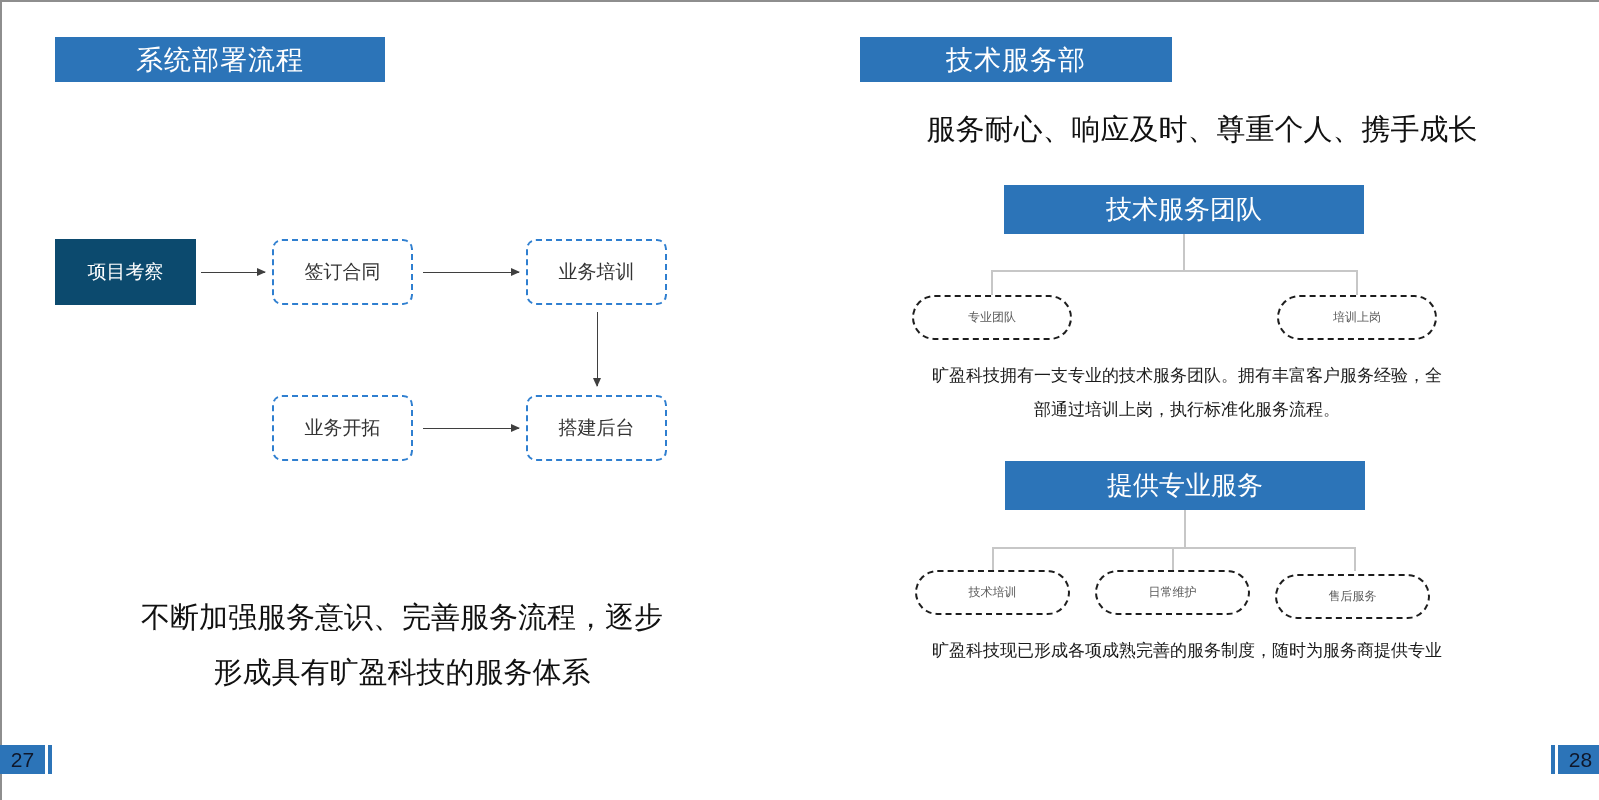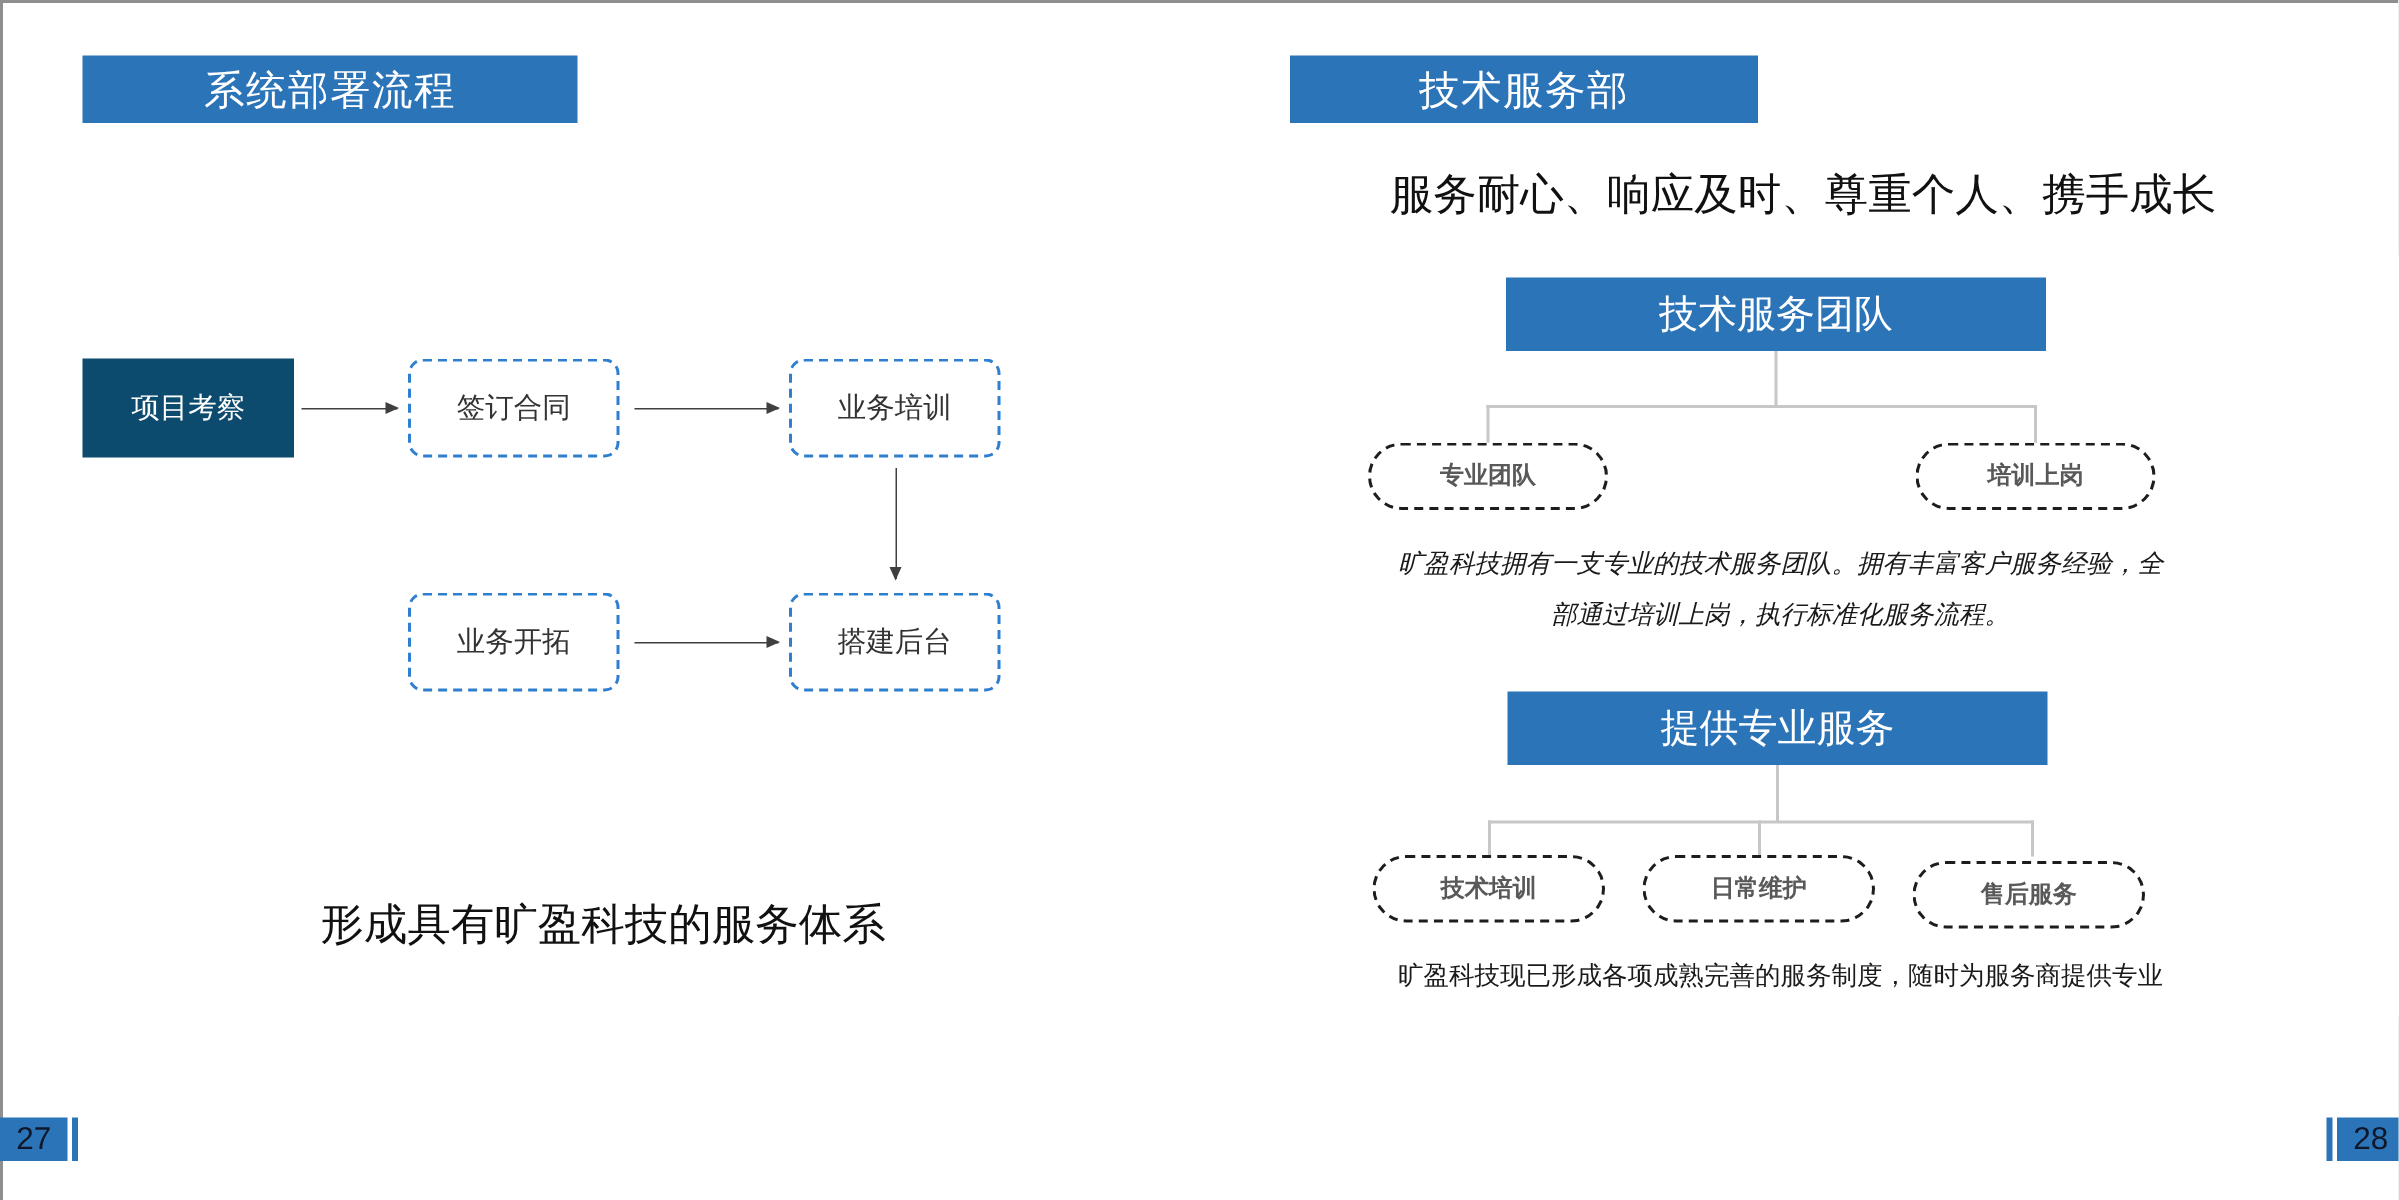--- a/index.html
+++ b/index.html
@@ -155,11 +155,10 @@
     display: flex;
     align-items: center;
     justify-content: center;
-    font-size: 16px;
+    font-size: 12px;
     color: #595959;
     box-sizing: border-box;
     height: 45px;
-    font-weight: bold;
   }
   #pill-a1 { left: 110px; top: 293px; width: 160px; }
   #pill-a2 { left: 475px; top: 293px; width: 160px; }

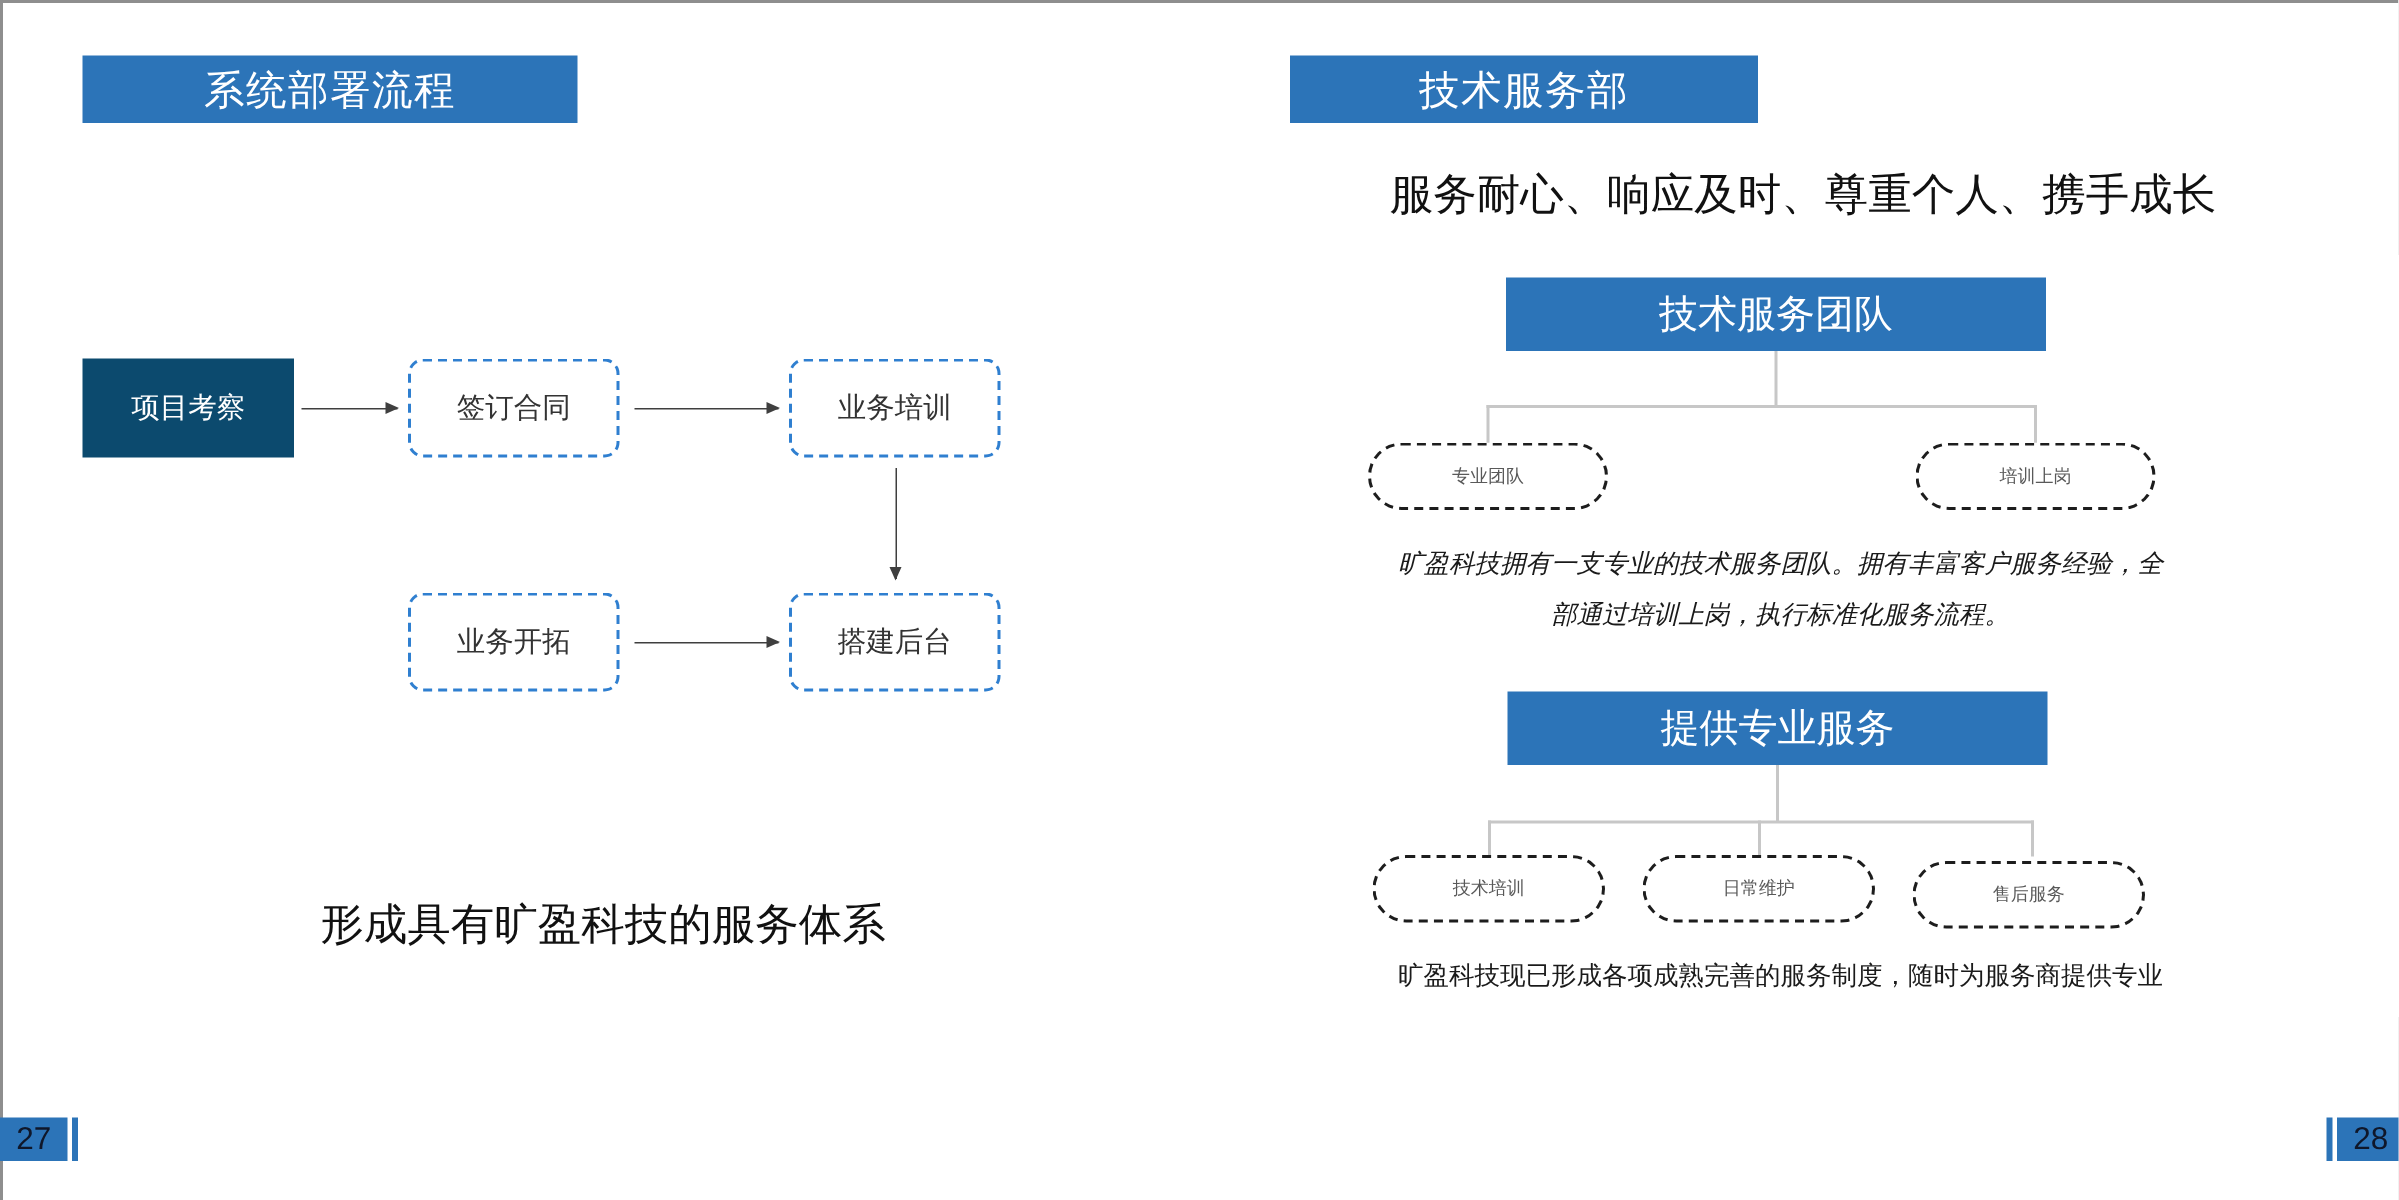--- a/index.html
+++ b/index.html
@@ -192,7 +192,7 @@
     line-height: 34px;
     color: #1a1a1a;
   }
-  #para-1 { left: 40px;  top: 357px; width: 690px; font-style: italic; }
+  #para-1 { left: 40px;  top: 357px; width: 690px; }
   #para-2 { left: 40px;  top: 632px; width: 690px; }
   .body-para .para-line { display: block; }
 

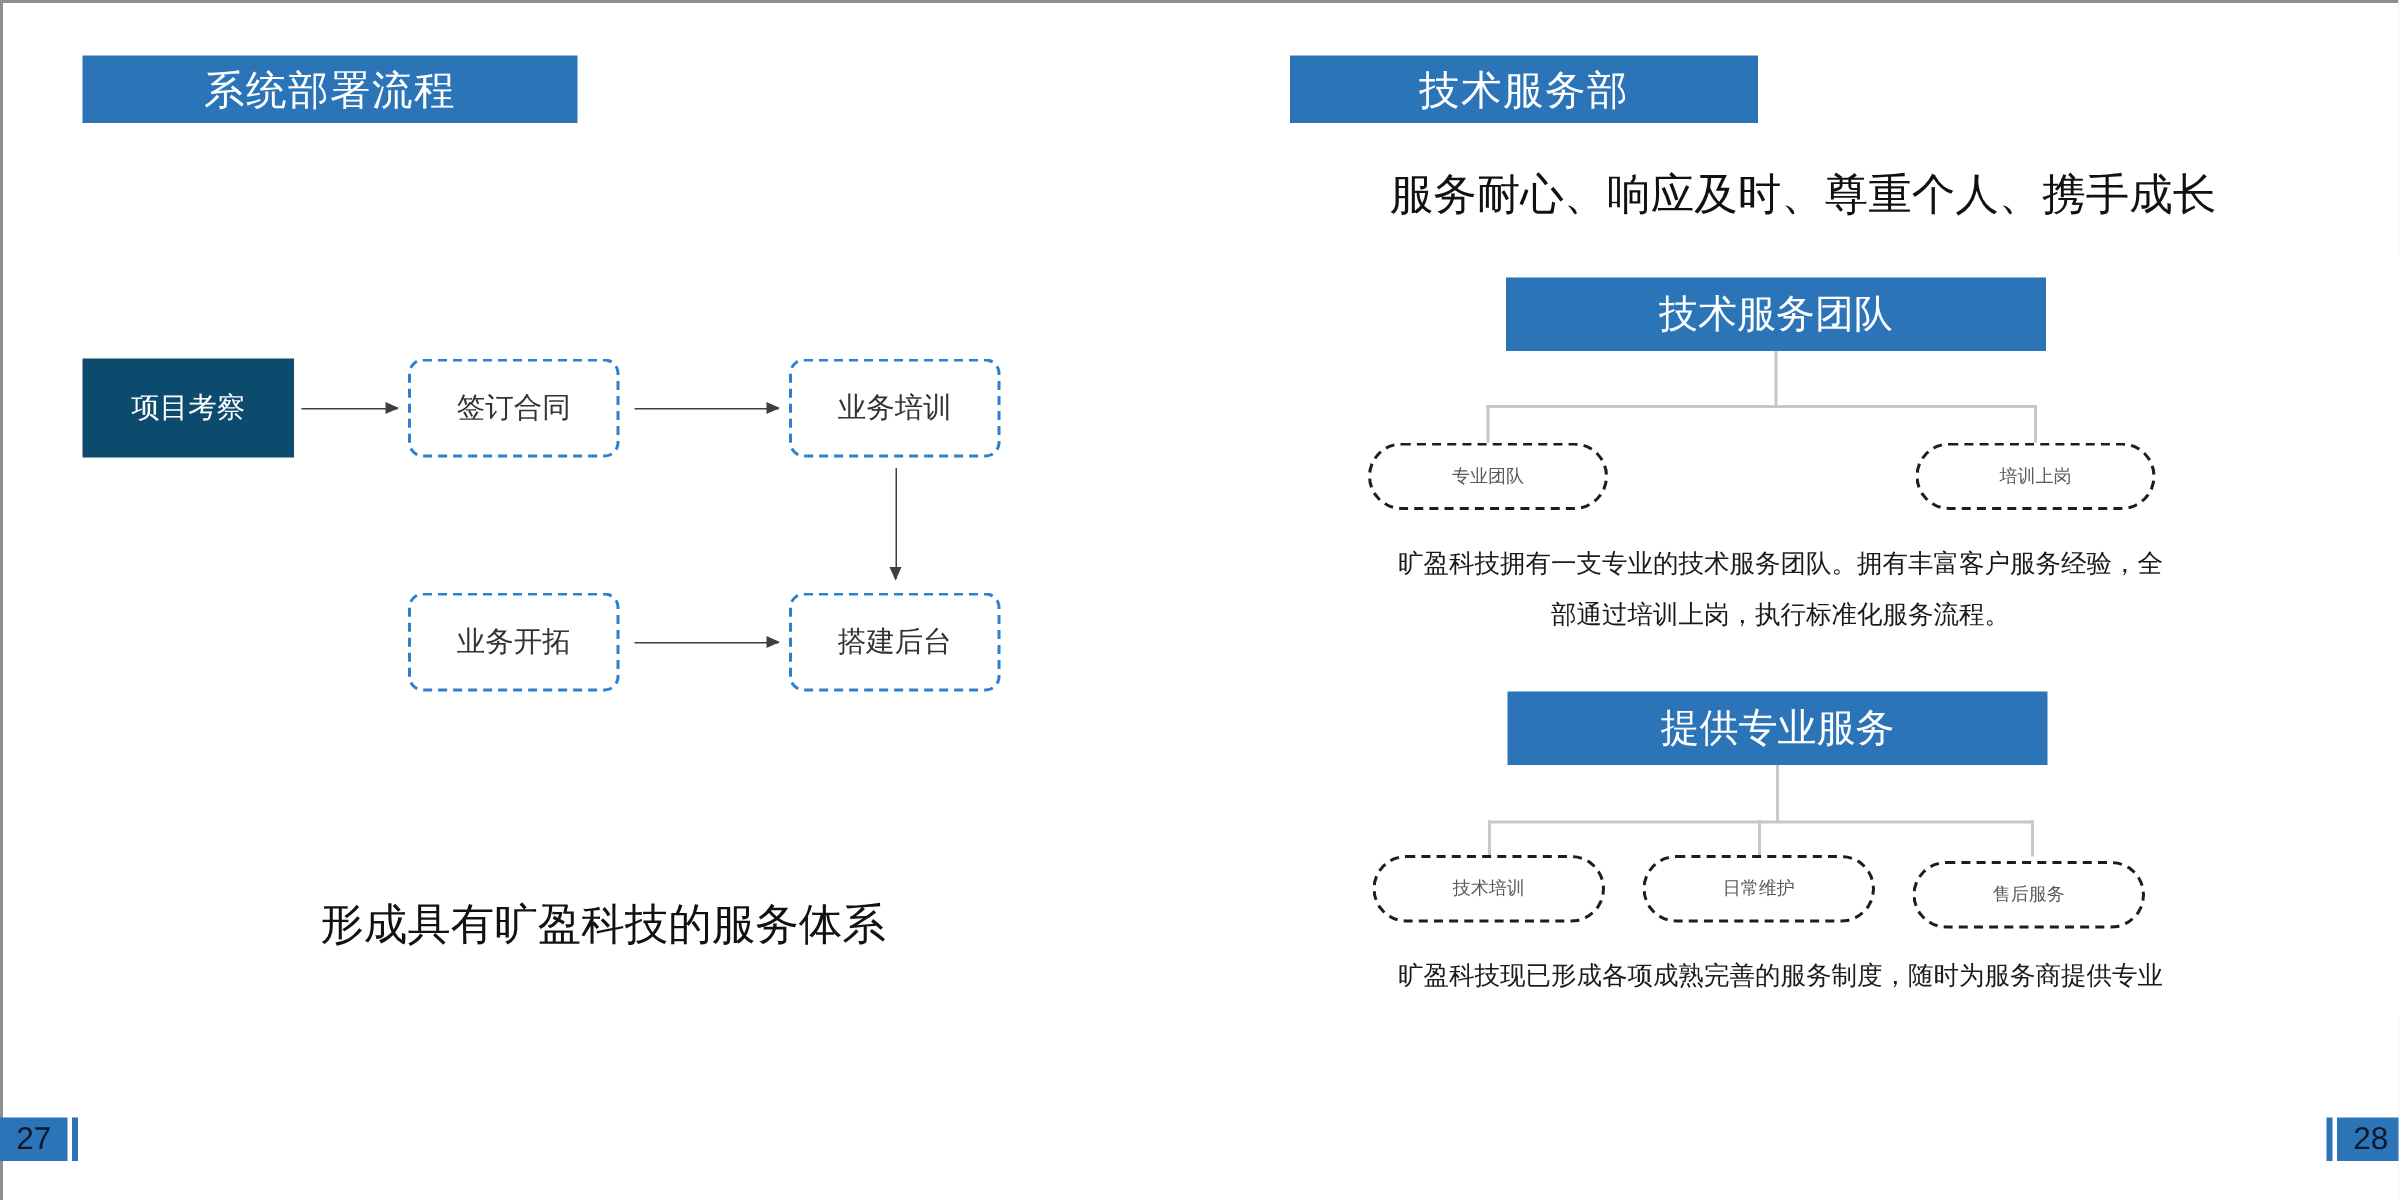--- a/index.html
+++ b/index.html
@@ -248,6 +248,7 @@
     <div class="arrow-h" id="arrow-3"></div>
 
     <div id="footer-caption">
+      <span class="cap-line">不断加强服务意识、完善服务流程，逐步</span>
       <span class="cap-line">形成具有旷盈科技的服务体系</span>
     </div>
 

